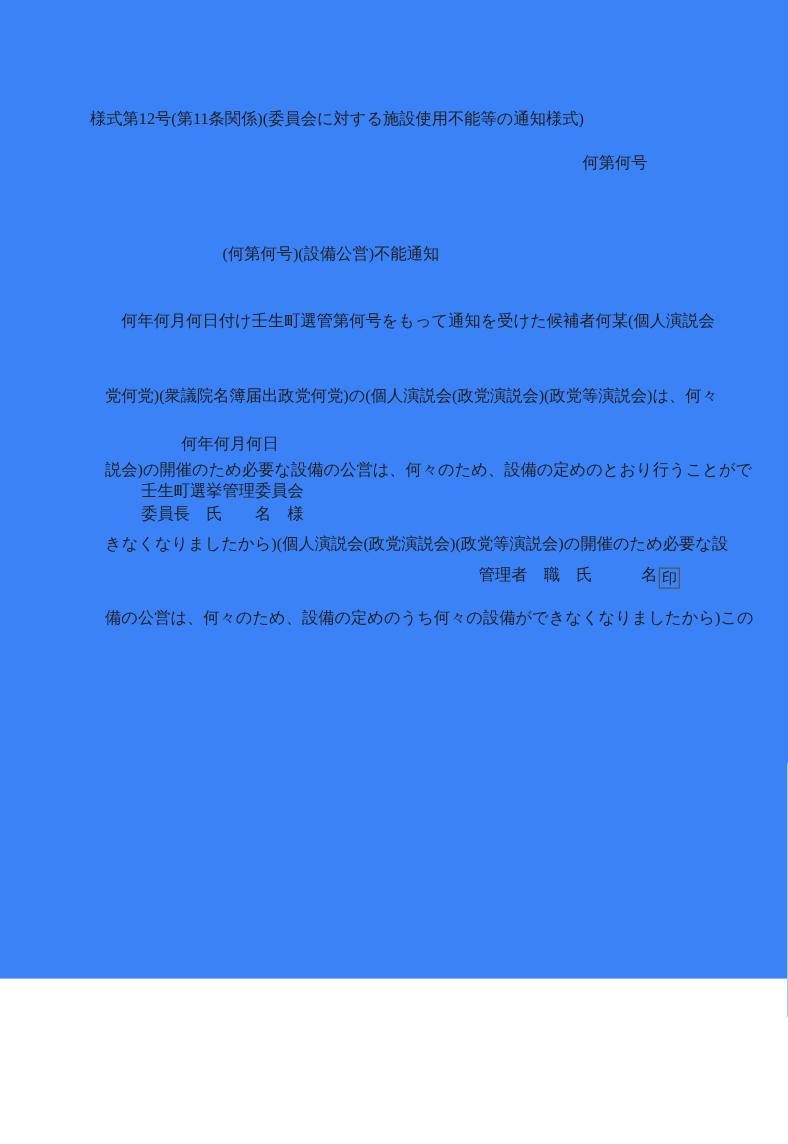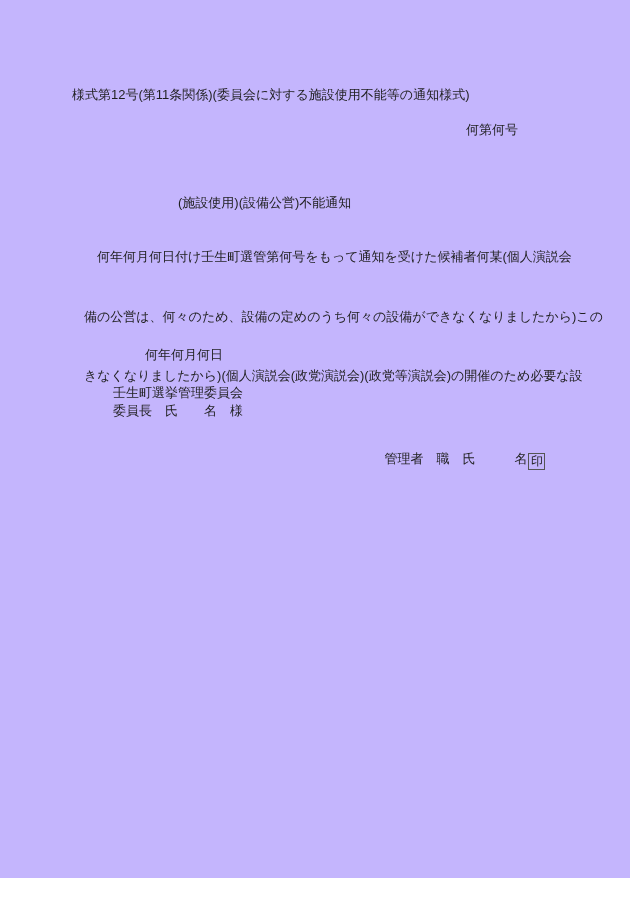--- a/index.html
+++ b/index.html
@@ -10,10 +10,10 @@
   .page {
     position: relative;
     width: 630px;
-    height: 878px;
-    background: #c4b5fd;
+    height: 783px;
+    background: #3b82f6;
     color: #1f1f1f;
-    font-family: Liberation Sans, sans-serif;
+    font-family: Liberation Serif, serif;
     font-size: 13px;
     overflow: hidden;
   }

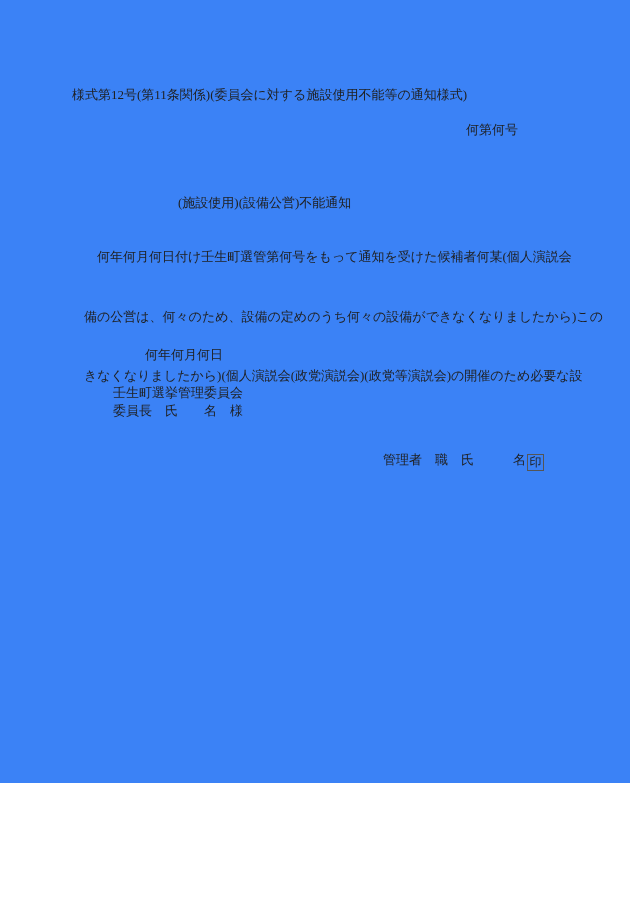--- a/index.html
+++ b/index.html
@@ -49,7 +49,7 @@
   <div class="abs doc-number">何第何号</div>
 
   <div class="abs notice-title">
-    <div>(施設使用)(設備公営)不能通知</div>
+    <div>(何第何号)(設備公営)不能通知</div>
   </div>
 
   <div class="abs body-par">

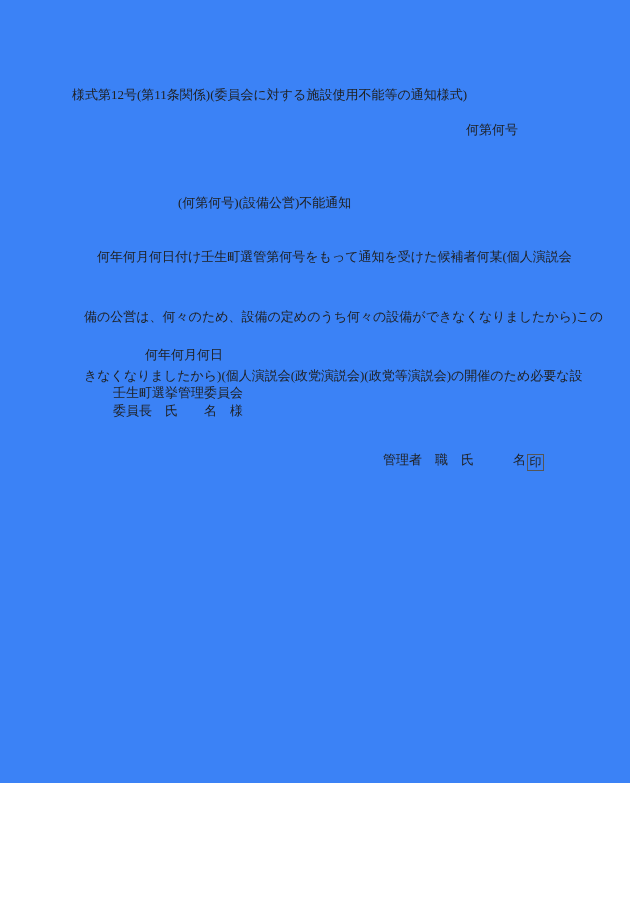--- a/index.html
+++ b/index.html
@@ -54,6 +54,7 @@
 
   <div class="abs body-par">
     <div class="first">何年何月何日付け壬生町選管第何号をもって通知を受けた候補者何某(個人演説会</div>
+    <div>党何党)(衆議院名簿届出政党何党)の(個人演説会(政党演説会)(政党等演説会)は、何々</div>
     <div>備の公営は、何々のため、設備の定めのうち何々の設備ができなくなりましたから)この</div>
     <div>きなくなりましたから)(個人演説会(政党演説会)(政党等演説会)の開催のため必要な設</div>
   </div>

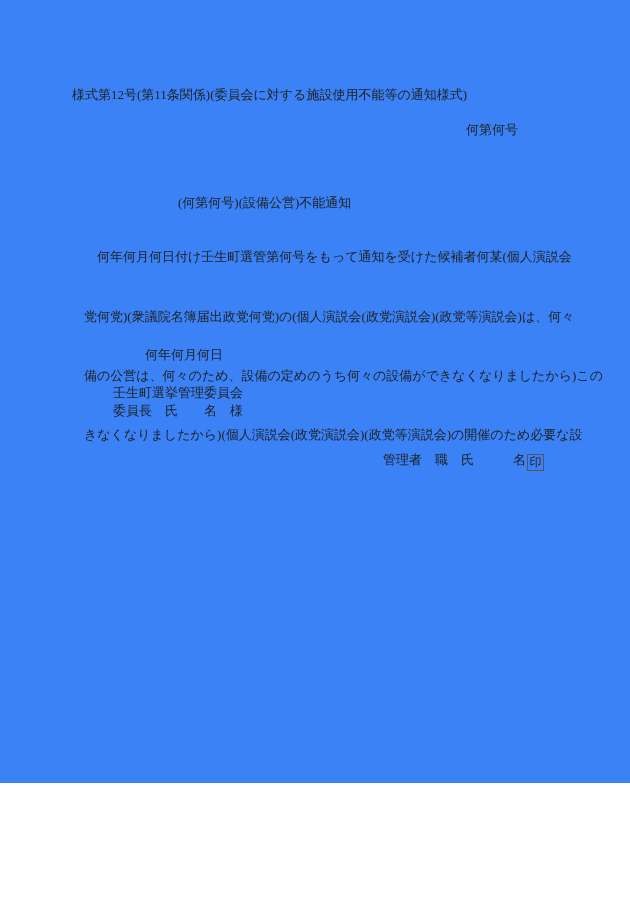--- a/index.html
+++ b/index.html
@@ -55,6 +55,7 @@
   <div class="abs body-par">
     <div class="first">何年何月何日付け壬生町選管第何号をもって通知を受けた候補者何某(個人演説会</div>
     <div>党何党)(衆議院名簿届出政党何党)の(個人演説会(政党演説会)(政党等演説会)は、何々</div>
+    <div>説会)の開催のため必要な設備の公営は、何々のため、設備の定めのとおり行うことがで</div>
     <div>備の公営は、何々のため、設備の定めのうち何々の設備ができなくなりましたから)この</div>
     <div>きなくなりましたから)(個人演説会(政党演説会)(政党等演説会)の開催のため必要な設</div>
   </div>

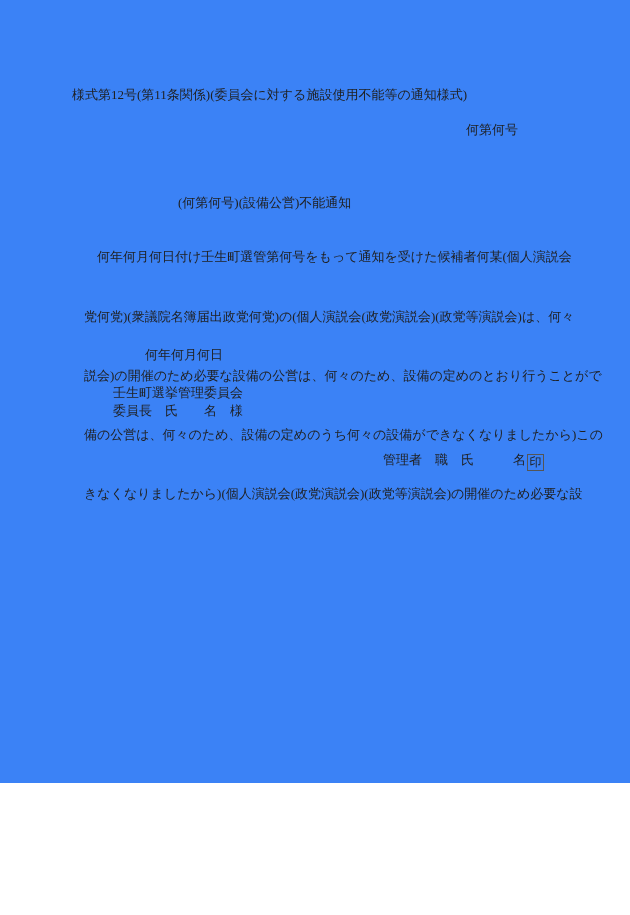--- a/index.html
+++ b/index.html
@@ -56,8 +56,8 @@
     <div class="first">何年何月何日付け壬生町選管第何号をもって通知を受けた候補者何某(個人演説会</div>
     <div>党何党)(衆議院名簿届出政党何党)の(個人演説会(政党演説会)(政党等演説会)は、何々</div>
     <div>説会)の開催のため必要な設備の公営は、何々のため、設備の定めのとおり行うことがで</div>
+    <div>きなくなりましたから)(個人演説会(政党演説会)(政党等演説会)の開催のため必要な設</div>
     <div>備の公営は、何々のため、設備の定めのうち何々の設備ができなくなりましたから)この</div>
-    <div>きなくなりましたから)(個人演説会(政党演説会)(政党等演説会)の開催のため必要な設</div>
   </div>
 
   <div class="abs date-line">何年何月何日</div>

